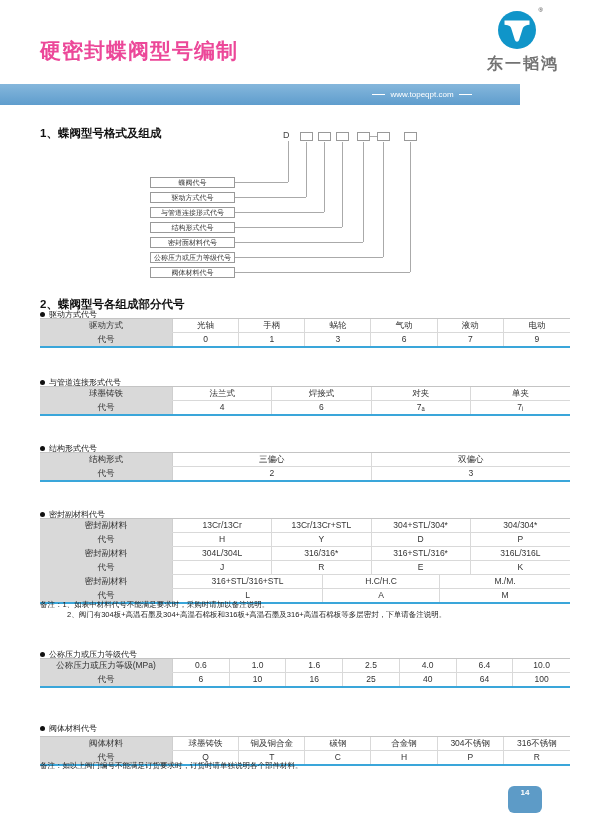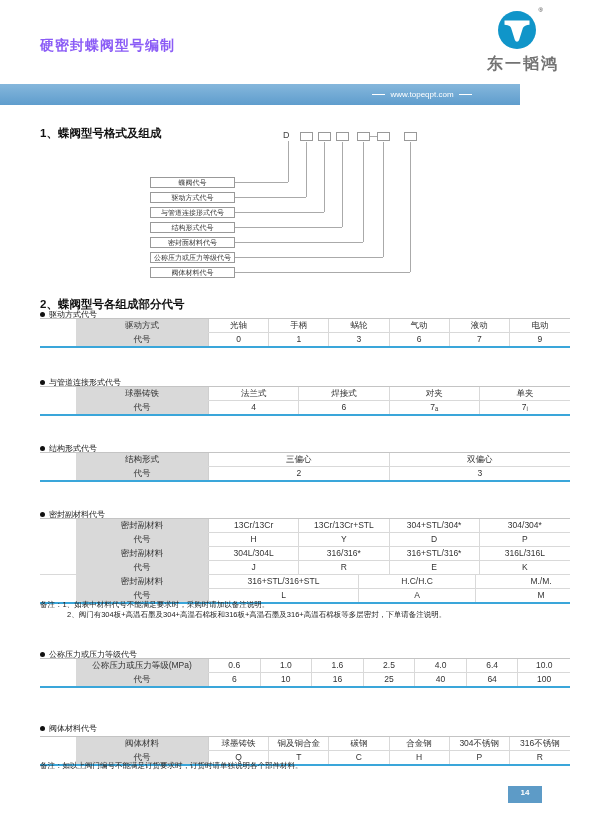--- a/index.html
+++ b/index.html
@@ -10,7 +10,7 @@
     font-family:"Liberation Sans","DejaVu Sans",sans-serif; color:#222;
   }
   
-  .page-title { position:absolute; left:40px; top:37px; font-size:14px; font-weight:bold; color:#8b5cf6; letter-spacing:1px; }
+  .page-title { position:absolute; left:40px; top:37px; font-size:21px; font-weight:bold; color:#ec4899; letter-spacing:1px; }
   .logo { position:absolute; left:487px; top:10px; width:60px; text-align:center; }
   .logo-mark-wrap { position:relative; display:inline-block; width:40px; height:40px; }
   .reg-mark { position:absolute; right:-6px; top:-3px; font-size:6px; color:#333; }

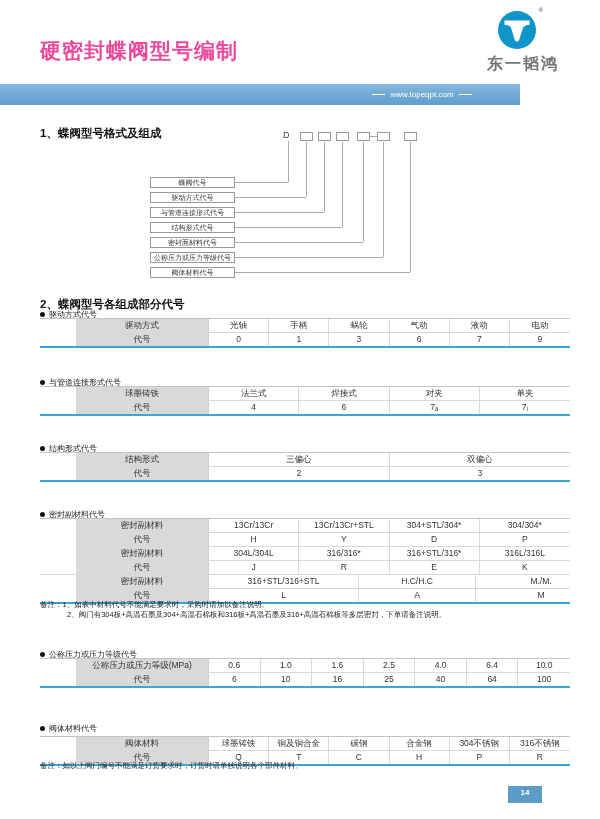--- a/index.html
+++ b/index.html
@@ -37,7 +37,7 @@
   .dot { width:5px; height:5px; border-radius:50%; background:#111; margin-right:4px; flex:0 0 auto; }
   .table { position:absolute; left:40px; width:530px; border-top:1px solid #c4c4c4; border-bottom:2px solid #3aa6da; }
   .tgrid + .tgrid { border-top:1px solid #d9d9d9; }
-  .tr { display:grid;margin-left:36px; }
+  .tr { display:grid; }
   .tr:not(:last-child) { border-bottom:1px solid #d9d9d9; }
   .td { height:13px; line-height:13px; font-size:8.5px; text-align:center; color:#333;
     border-right:1px solid #d9d9d9; overflow:hidden; white-space:nowrap; background:#fff; }

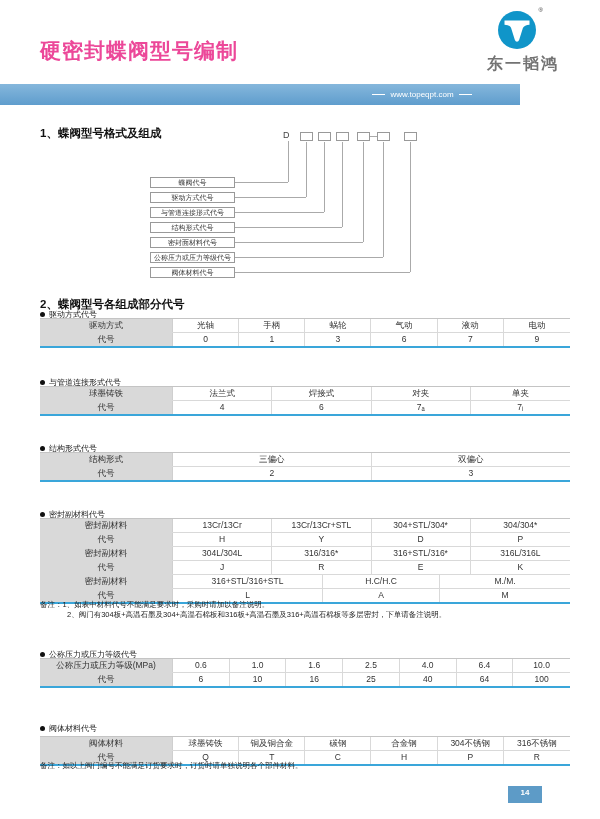--- a/index.html
+++ b/index.html
@@ -47,7 +47,7 @@
   .note { position:absolute; left:40px; font-size:7.5px; color:#222; line-height:10px; white-space:nowrap; }
   .note .indent { padding-left:27px; display:block; }
   
-  .page-badge { position:absolute; left:508px; top:786px; width:34px; height:17px; border-radius:0;
+  .page-badge { position:absolute; left:508px; top:786px; width:34px; height:27px; border-radius:6px;
     background:#5d9bc7; color:#fff; font-size:8px; font-weight:bold; text-align:center; line-height:13px; }
 </style>
 </head>

